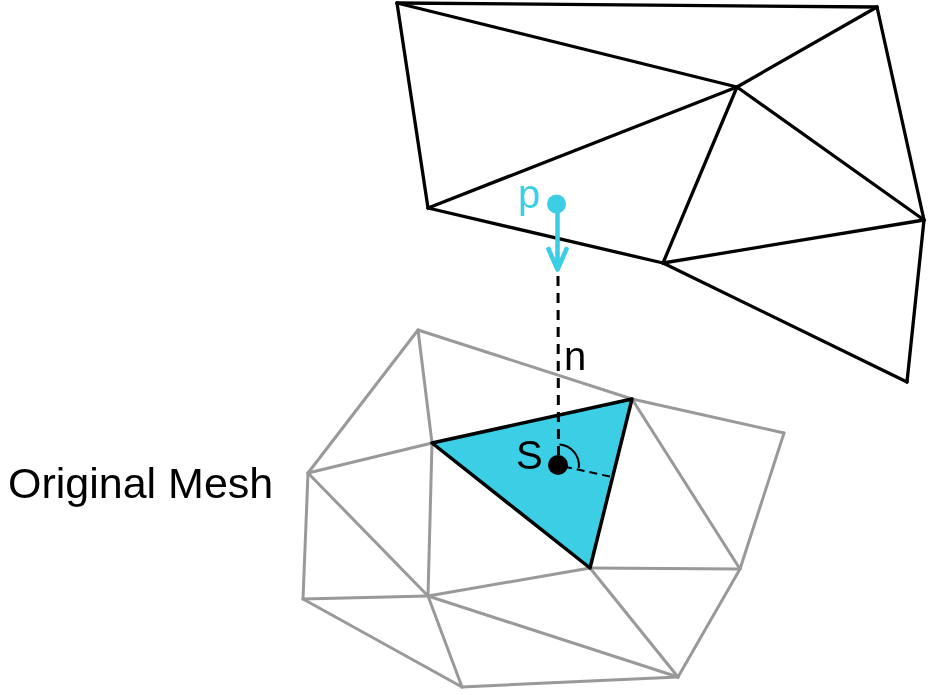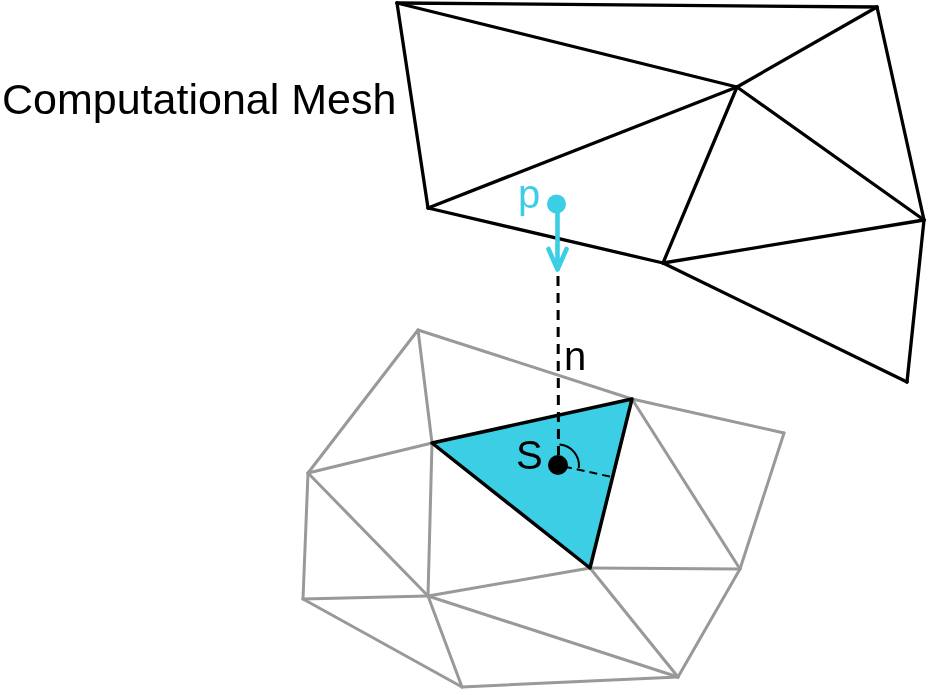--- a/index.html
+++ b/index.html
@@ -86,7 +86,6 @@
       <polyline points="548.5,249 557.5,269.5 566.5,249" fill="none" stroke="#3BCEE4" stroke-width="4.6" stroke-linecap="round" stroke-linejoin="round"></polyline>
     </svg>
 
-  <div class="mesh-label label-computational">Computational Mesh</div>
 
 
   <span class="pt-label label-p" style="color: rgb(59, 206, 228);">p</span>

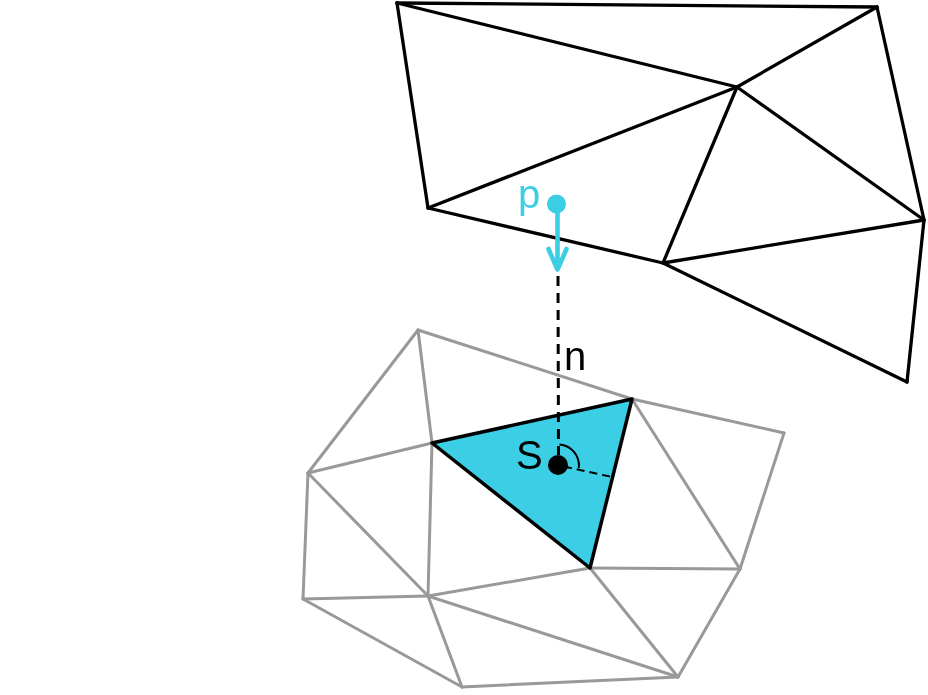--- a/index.html
+++ b/index.html
@@ -87,6 +87,7 @@
     </svg>
 
 
+  <div class="mesh-label label-original">Original Mesh</div>
 
   <span class="pt-label label-p" style="color: rgb(59, 206, 228);">p</span>
 

